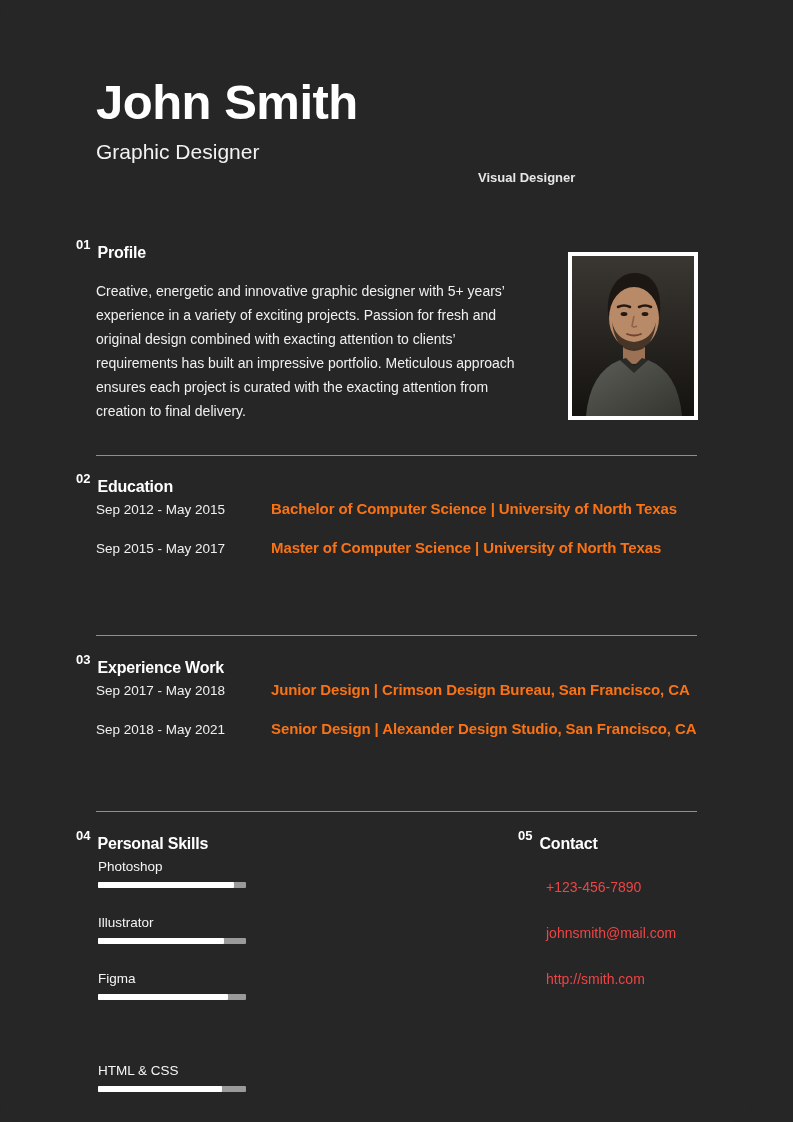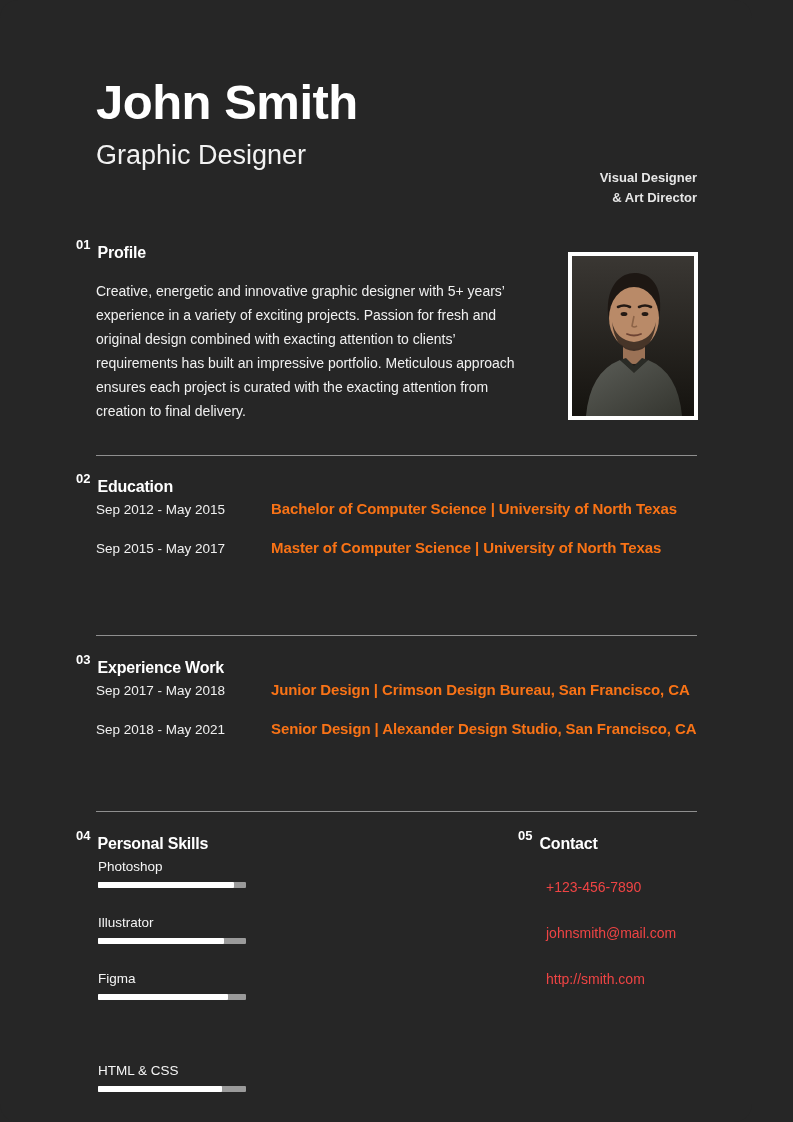--- a/index.html
+++ b/index.html
@@ -35,7 +35,7 @@
   }
   .role {
     margin-top: 10px;
-    font-size: 27px;
+    font-size: 21px;
     font-weight: 400;
     color: #f2f2f2;
   }

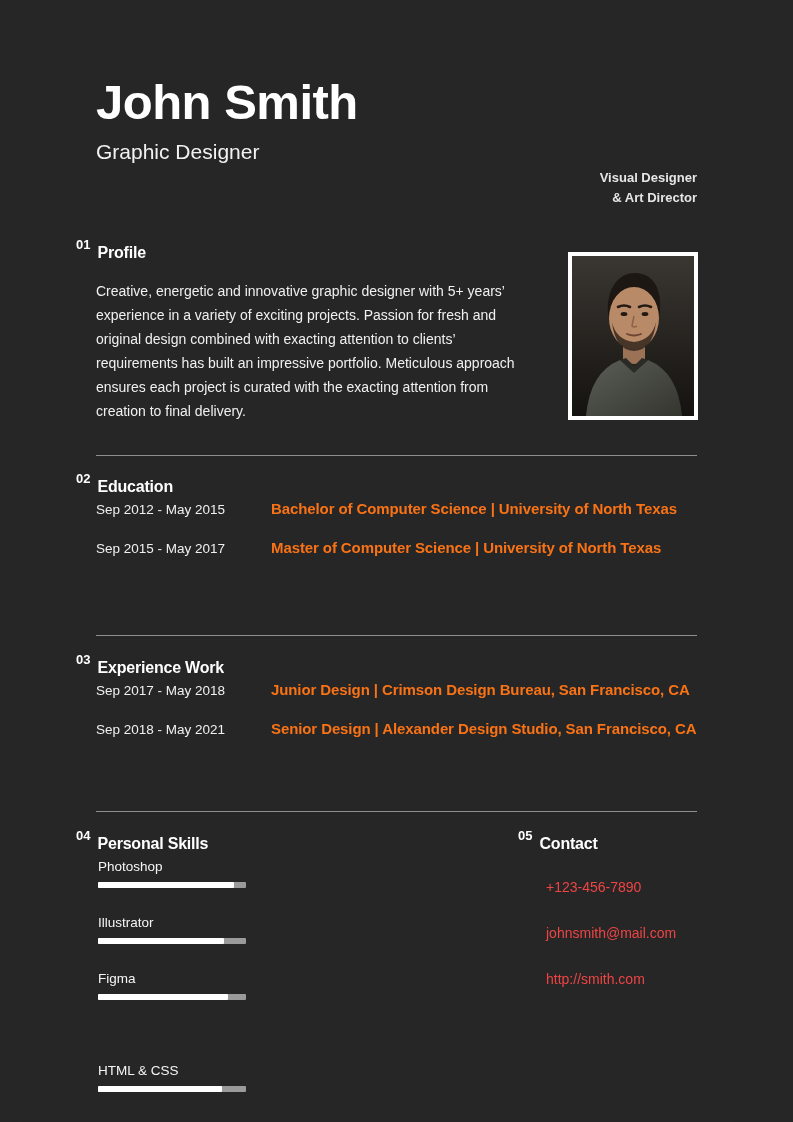--- a/index.html
+++ b/index.html
@@ -44,7 +44,6 @@
     right: 0;
     top: 92px;
     width: 220px;
-    text-align: right;
     font-size: 13px;
     font-weight: bold;
     line-height: 1.55;

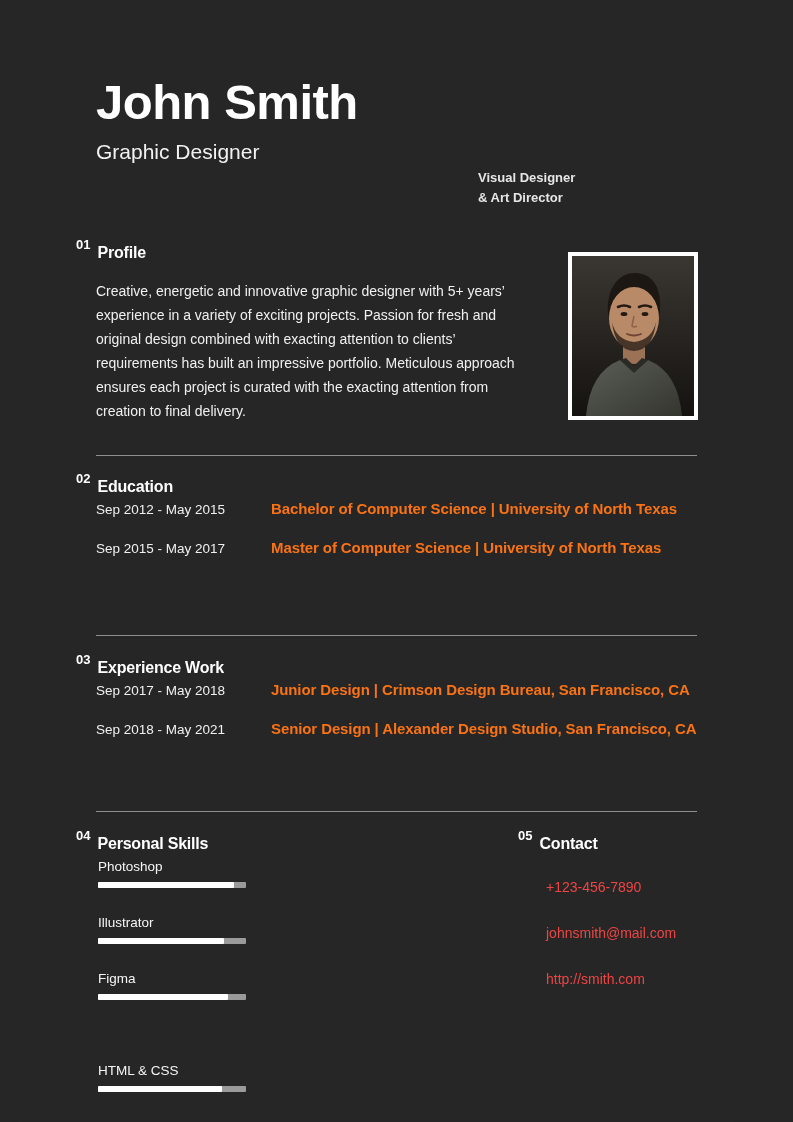--- a/index.html
+++ b/index.html
@@ -180,7 +180,6 @@
   </div>
   <div class="tagline" style="left:478px; top:168px; right:auto; width:219px;">
     <div>Visual Designer</div>
-    <div>&amp; Art Director</div>
   </div>
 
   <div class="profile">

